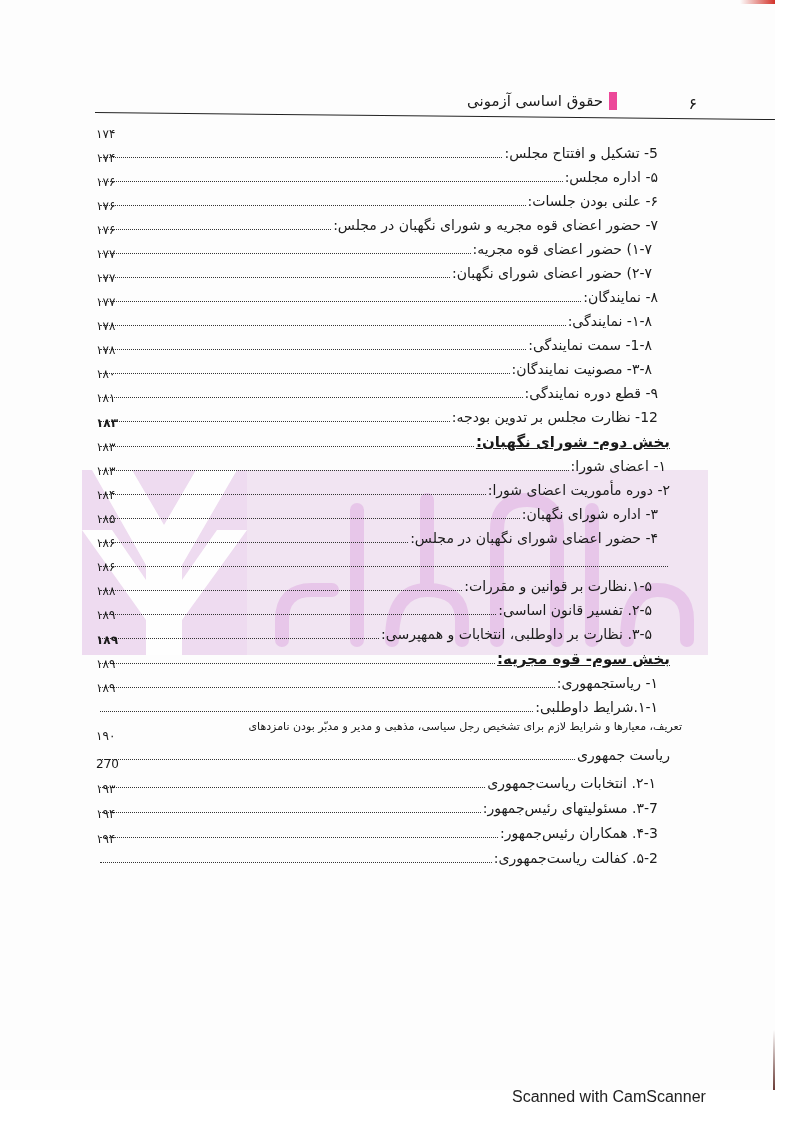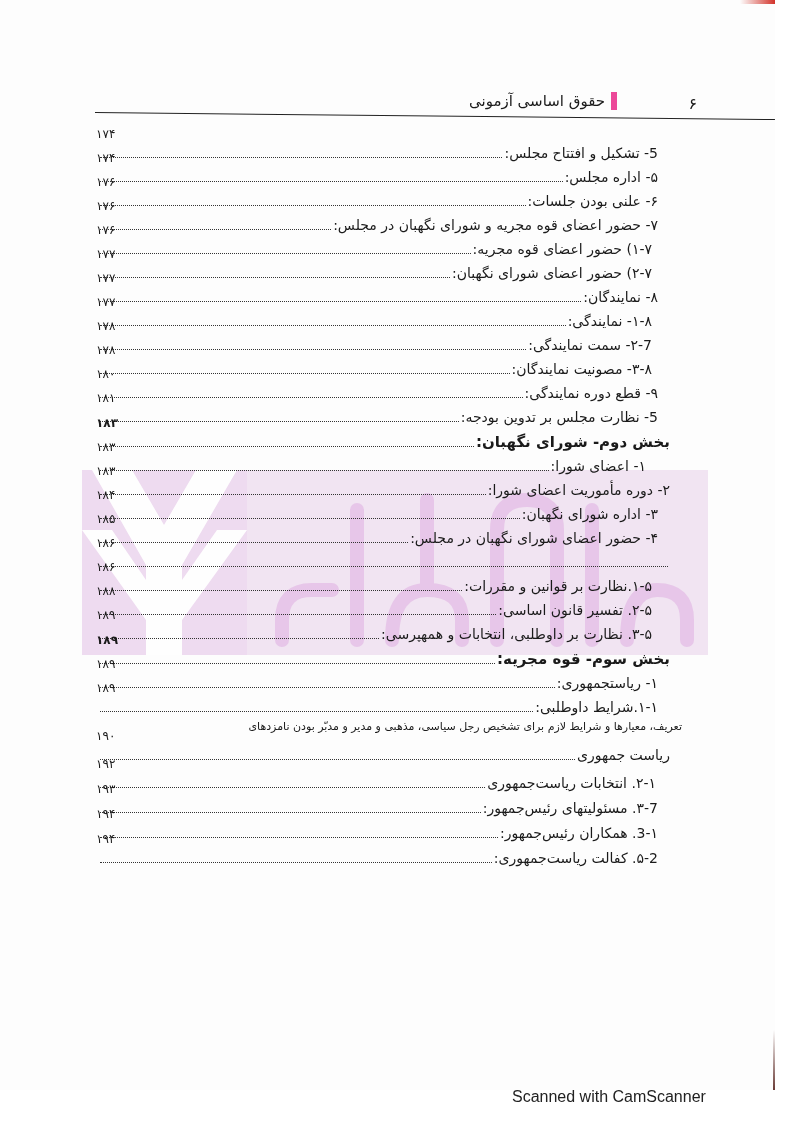--- a/index.html
+++ b/index.html
@@ -33,7 +33,7 @@
     .book-title {
       position: absolute; right: 158px; top: 92px; font-size: 15px;
       direction: rtl; padding-right: 6px;
-      border-right: 6px solid #ec4899;
+      border-right: 8px solid #ec4899;
     }
     .watermark {
       position: absolute; left: 82px; top: 470px; width: 626px; height: 185px;

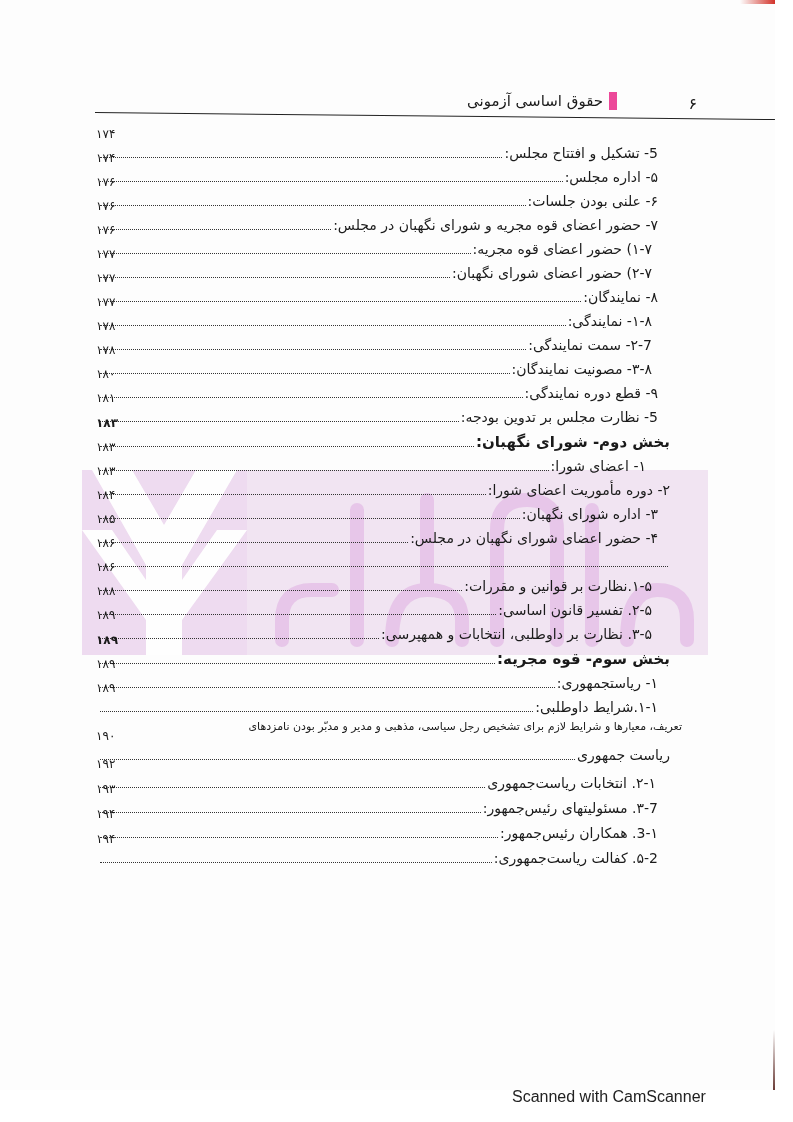--- a/index.html
+++ b/index.html
@@ -151,7 +151,7 @@
       <span class="toc-page">۱۷۷</span>
     </div>
     <div class="toc-row" style="top:192px">
-      <span class="toc-title" style="margin-right:18px">۲-7- سمت نمایندگی:</span>
+      <span class="toc-title" style="margin-right:18px">1-۸- سمت نمایندگی:</span>
       <span class="toc-leader"></span>
       <span class="toc-page">۱۷۸</span>
     </div>

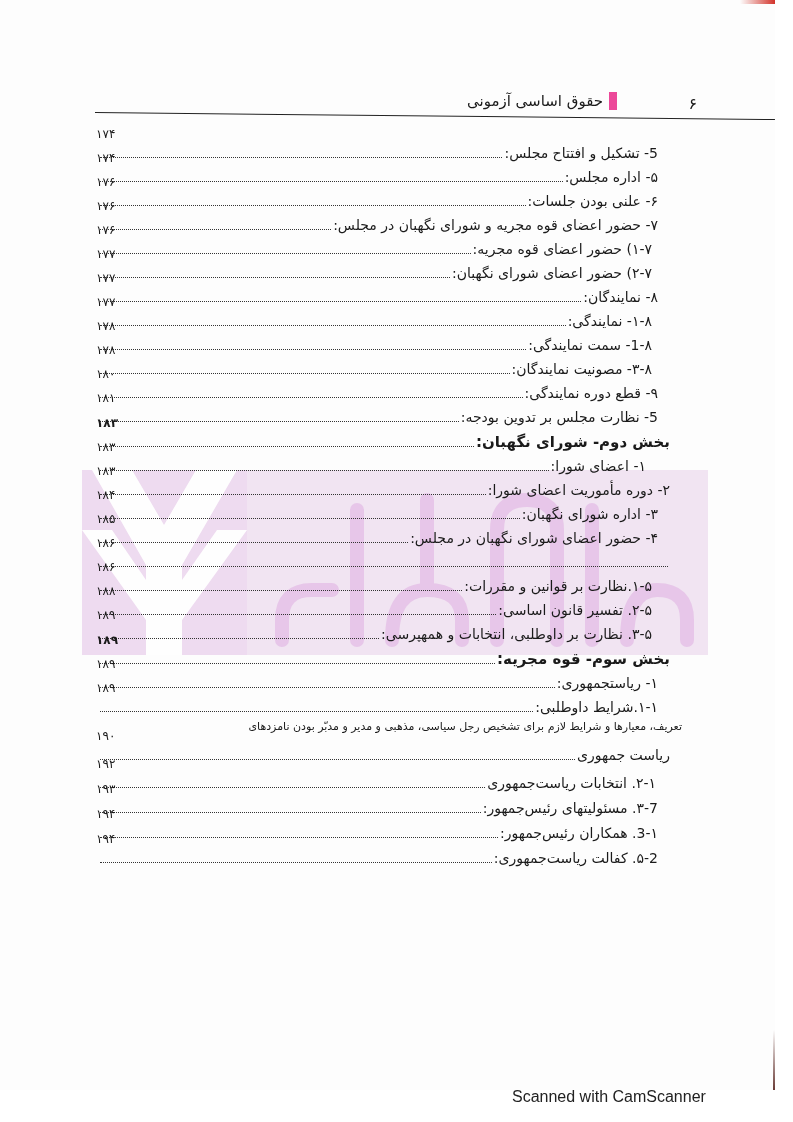--- a/index.html
+++ b/index.html
@@ -166,7 +166,7 @@
       <span class="toc-page">۱۸۰</span>
     </div>
     <div class="toc-row" style="top:264px">
-      <span class="toc-title" style="margin-right:12px">5- نظارت مجلس بر تدوین بودجه:</span>
+      <span class="toc-title" style="margin-right:12px">12- نظارت مجلس بر تدوین بودجه:</span>
       <span class="toc-leader"></span>
       <span class="toc-page">۱۸۱</span>
     </div>

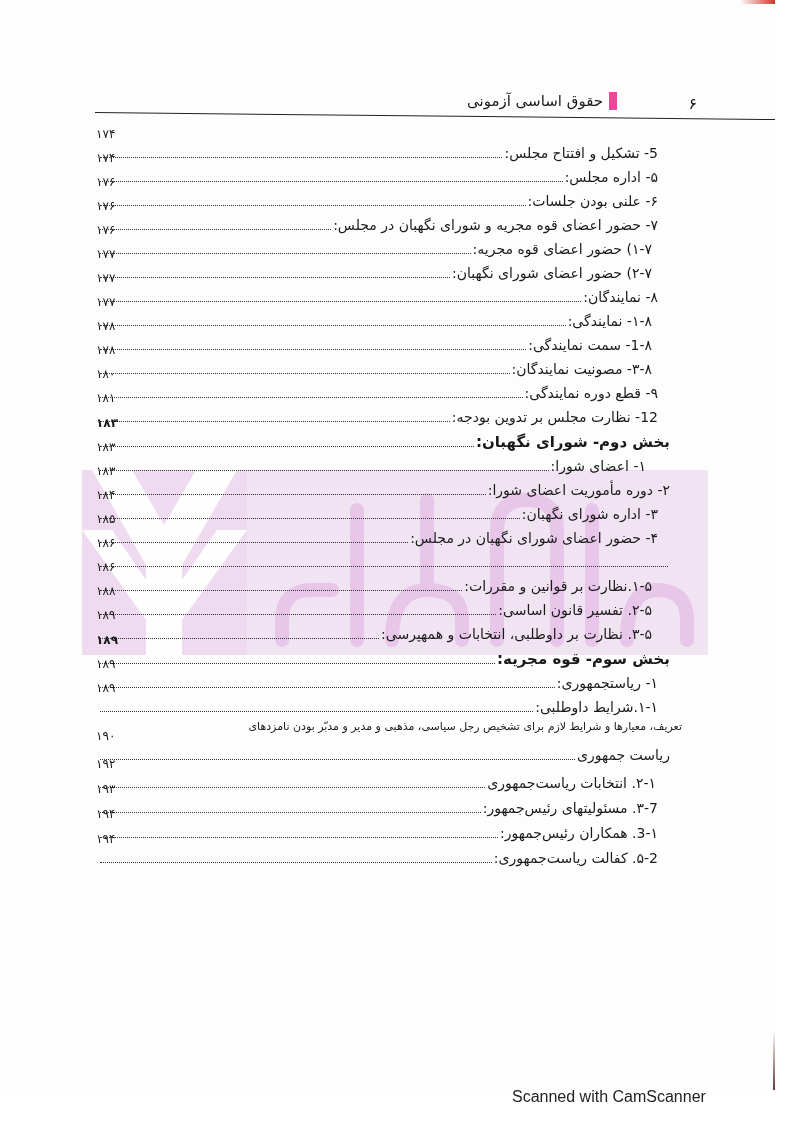--- a/index.html
+++ b/index.html
@@ -59,7 +59,7 @@
       white-space: nowrap; font-size: 14px; line-height: 18px;
       position: relative; z-index: 2;
     }
-    .toc-title.bold { font-weight: bold; font-size: 15px; }
+    .toc-title.bold { font-weight: bold; font-size: 15px; text-decoration: underline; }
     .toc-leader {
       flex: 1; border-bottom: 1.5px dotted #333; margin: 0 2px 4px 2px;
       height: 1px; position: relative; z-index: 2;

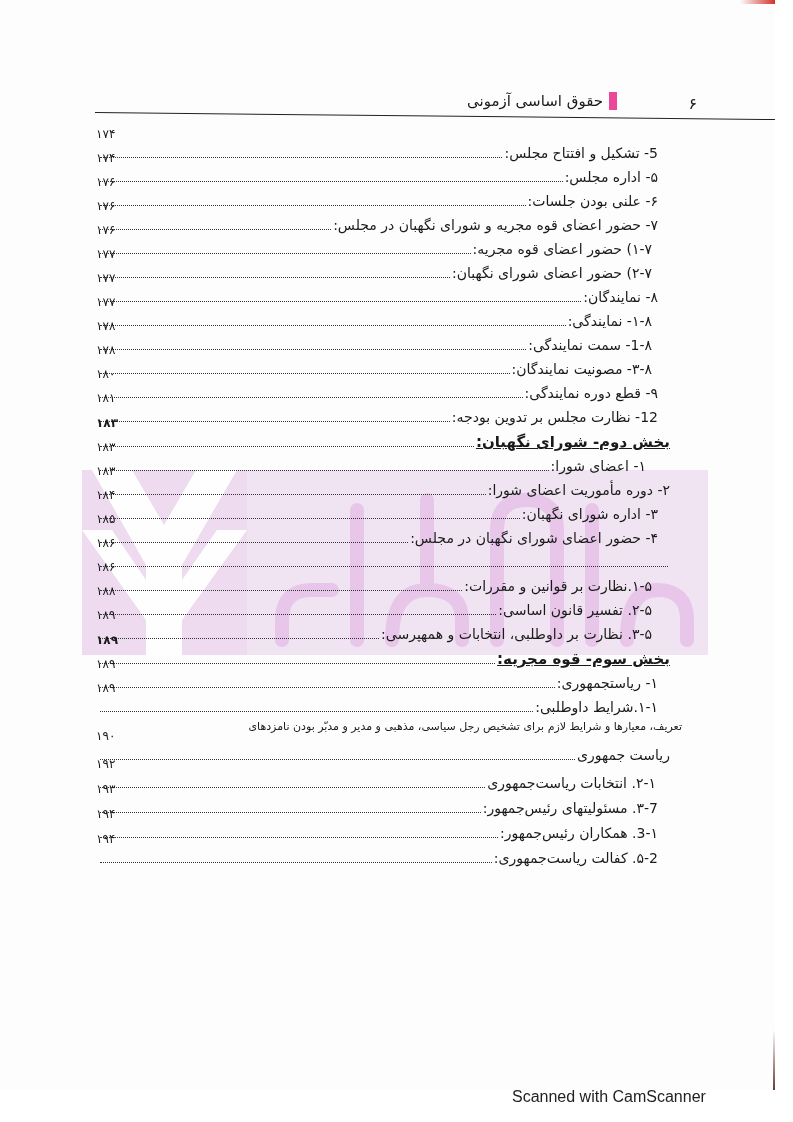--- a/index.html
+++ b/index.html
@@ -176,7 +176,7 @@
       <span class="toc-page bold">۱۸۳</span>
     </div>
     <div class="toc-row" style="top:313px">
-      <span class="toc-title" style="margin-right:24px">۱- اعضای شورا:</span>
+      <span class="toc-title" style="margin-right:4px">۱- اعضای شورا:</span>
       <span class="toc-leader"></span>
       <span class="toc-page">۱۸۳</span>
     </div>

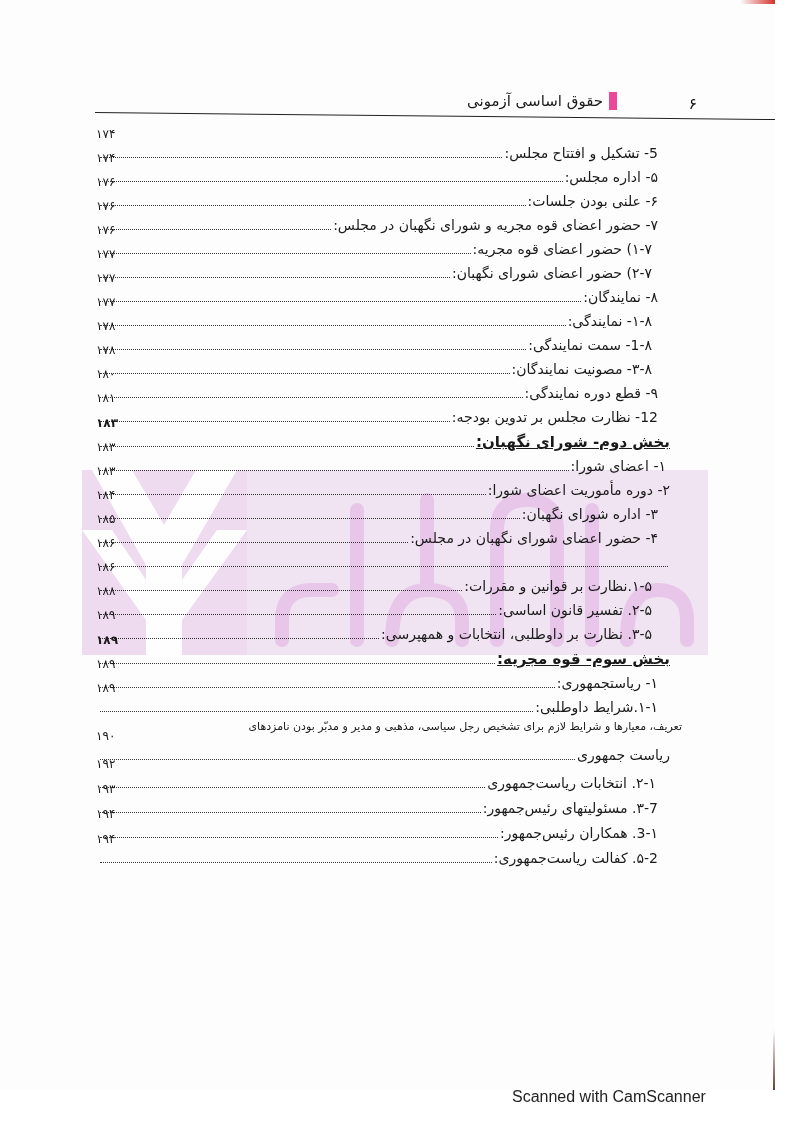--- a/index.html
+++ b/index.html
@@ -240,7 +240,7 @@
     <div class="toc-row" style="top:630px">
       <span class="toc-title" style="margin-right:14px">۲-۱. انتخابات ریاست‌جمهوری</span>
       <span class="toc-leader"></span>
-      <span class="toc-page">۱۹۲</span>
+      <span class="toc-page">270</span>
     </div>
     <div class="toc-row" style="top:655px">
       <span class="toc-title" style="margin-right:12px">۳-7. مسئولیتهای رئیس‌جمهور:</span>

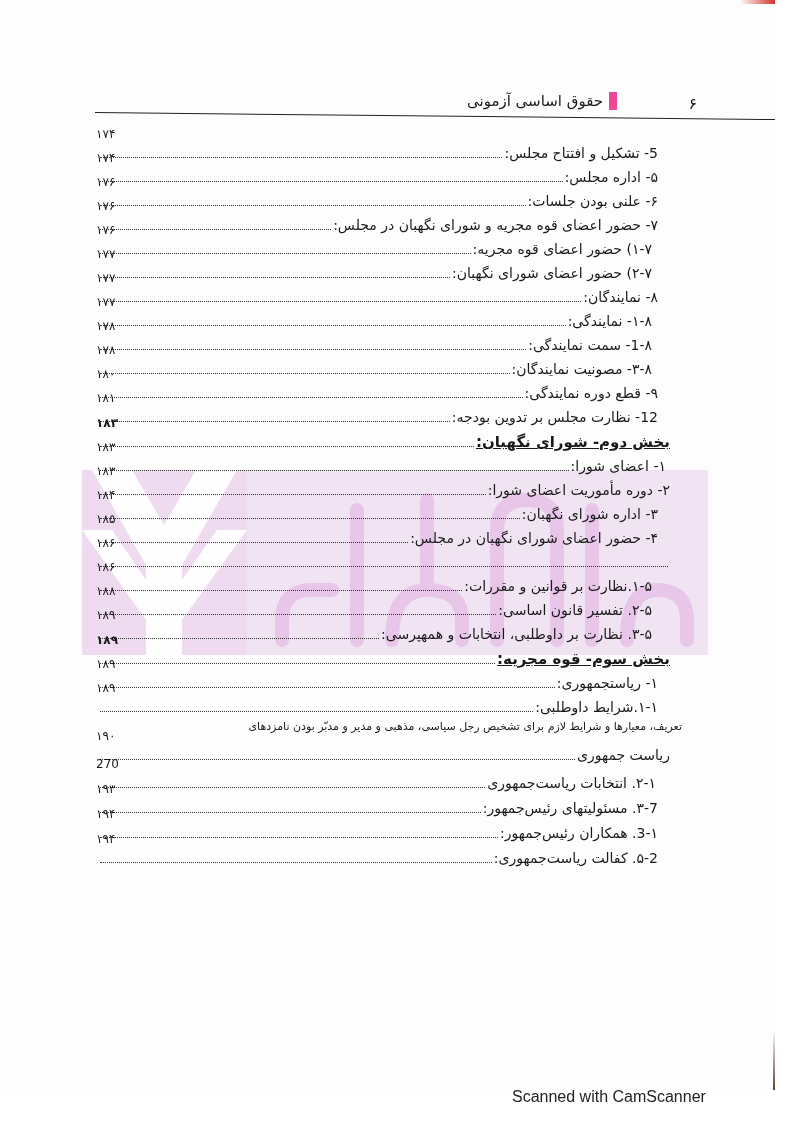--- a/index.html
+++ b/index.html
@@ -248,7 +248,7 @@
       <span class="toc-page">۱۹۳</span>
     </div>
     <div class="toc-row" style="top:680px">
-      <span class="toc-title" style="margin-right:12px">3-۱. همکاران رئیس‌جمهور:</span>
+      <span class="toc-title" style="margin-right:12px">۴-3. همکاران رئیس‌جمهور:</span>
       <span class="toc-leader"></span>
       <span class="toc-page">۱۹۴</span>
     </div>

